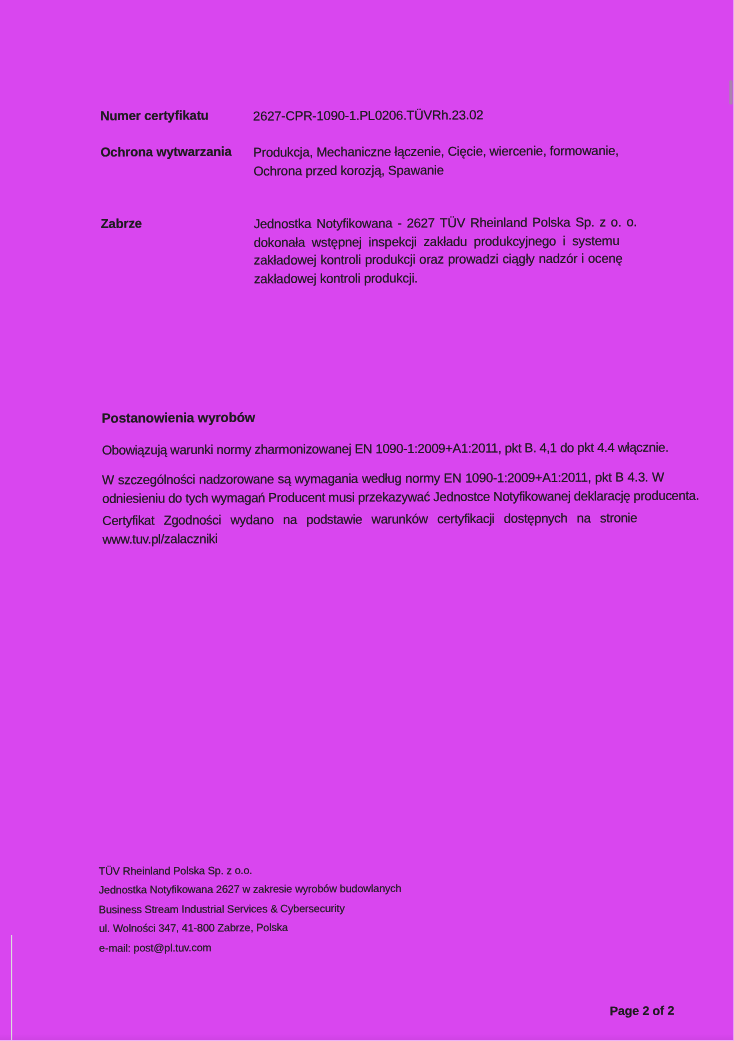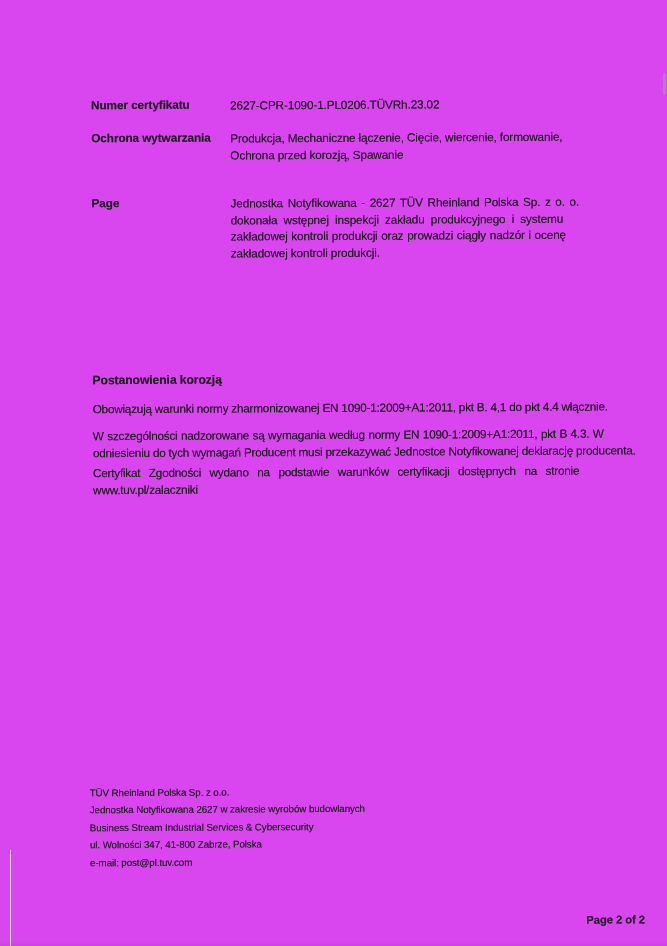--- a/index.html
+++ b/index.html
@@ -130,7 +130,7 @@
       <div class="line">Ochrona przed korozją, Spawanie</div>
     </div>
 
-    <div class="lbl" style="top:195px">Page</div>
+    <div class="lbl" style="top:195px">Zabrze</div>
     <div class="val" style="top:195px">
       <div class="line ws15">Jednostka Notyfikowana - 2627 TÜV Rheinland Polska Sp. z o. o.</div>
       <div class="line ws3">dokonała wstępnej inspekcji zakładu produkcyjnego i systemu</div>

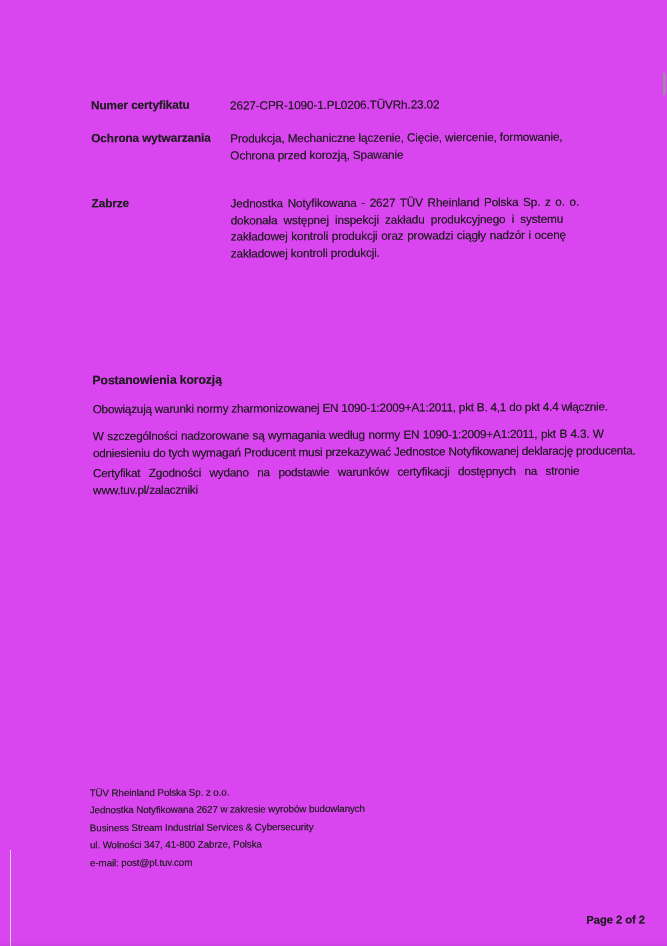--- a/index.html
+++ b/index.html
@@ -138,7 +138,7 @@
       <div class="line">zakładowej kontroli produkcji.</div>
     </div>
 
-    <div class="heading">Postanowienia korozją</div>
+    <div class="heading">Postanowienia wyrobów</div>
 
     <div class="para" style="top:400px">
       <div class="line">Obowiązują warunki normy zharmonizowanej EN 1090-1:2009+A1:2011, pkt B. 4,1 do pkt 4.4 włącznie.</div>

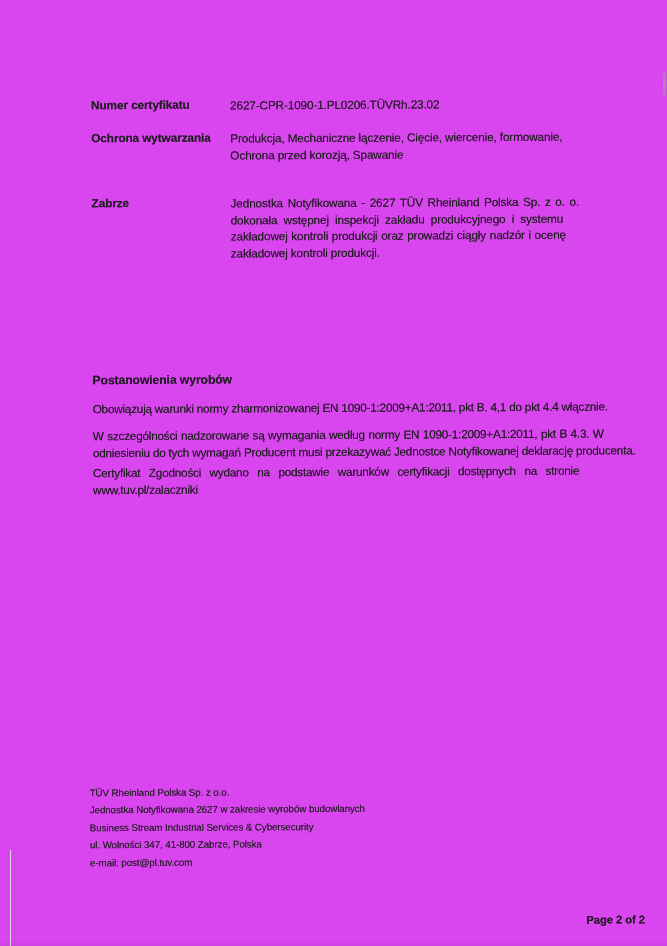--- a/index.html
+++ b/index.html
@@ -83,7 +83,6 @@
     font-weight: 600;
     letter-spacing: -0.1px;
     white-space: nowrap;
-    margin-left: 32px;
   }
   
   .edge-dash {

